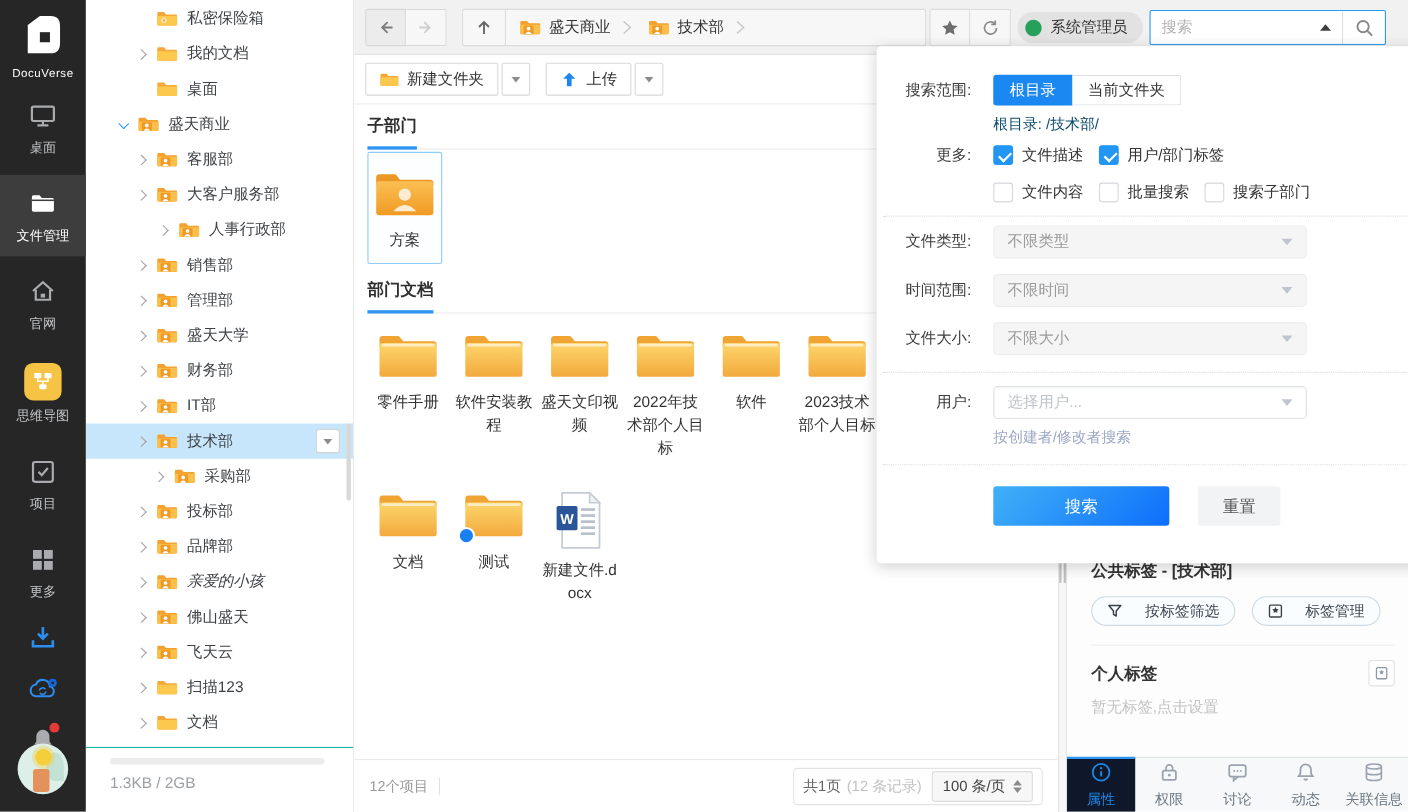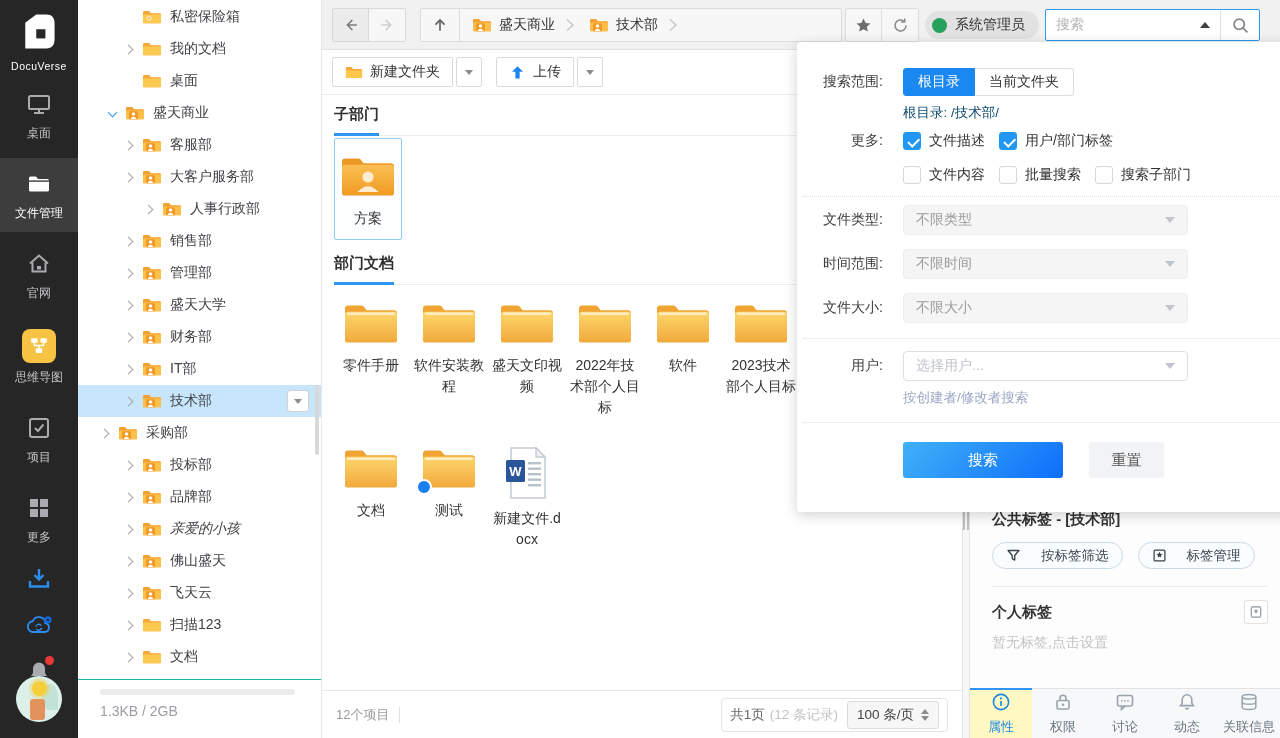--- a/index.html
+++ b/index.html
@@ -459,7 +459,7 @@
             <i class="tri"></i>
           </span>
         </div>
-        <div class="tree-row" style="padding-left: 20px;">
+        <div class="tree-row" style="padding-left: 60px;">
           <span class="expander">
             <i class="chev r"></i>
           </span>

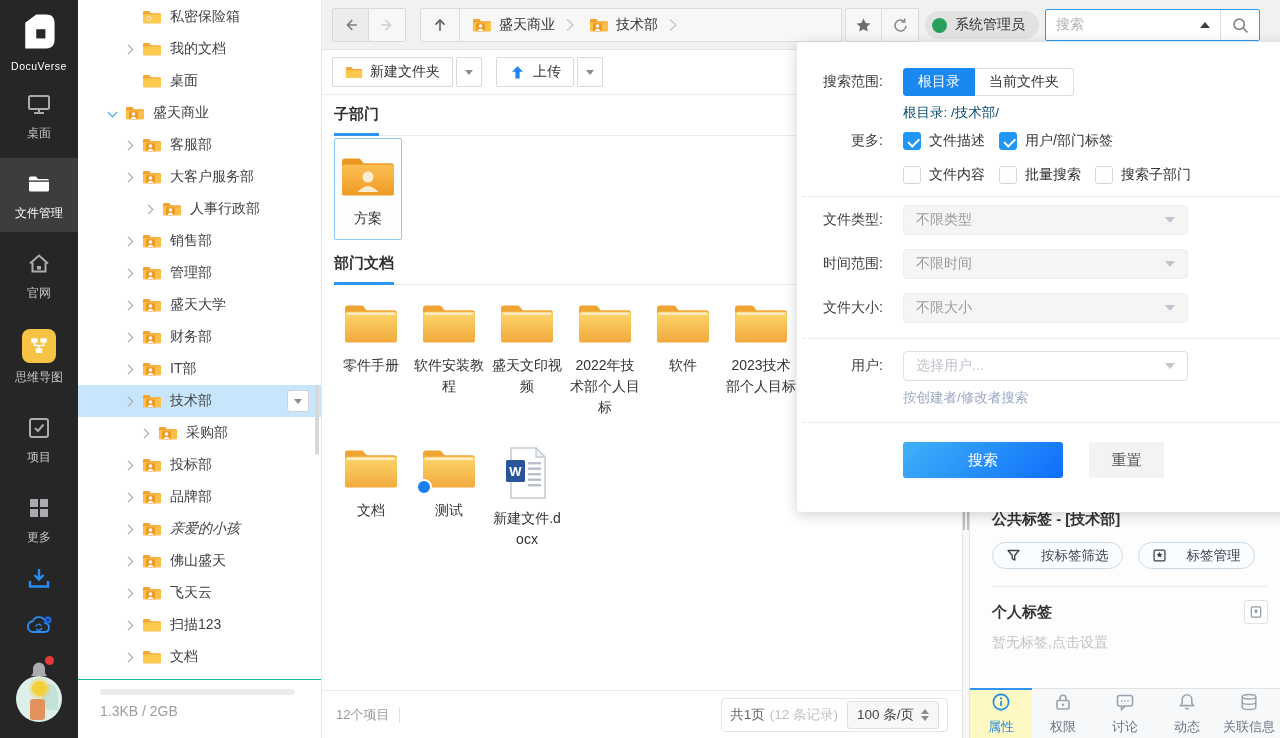--- a/index.html
+++ b/index.html
@@ -130,7 +130,7 @@
   .tabs{position:absolute;left:0;right:0;bottom:0;height:50px;background:#f6f8fa;border-top:1px solid #e2e2e2;display:flex;box-sizing:border-box;}
   .tab{width:62px;display:flex;flex-direction:column;align-items:center;justify-content:center;gap:3px;color:#6b7682;font-size:13px;cursor:pointer;position:relative;}
   .tab svg{width:20px;height:20px;color:#9aa3ad;}
-  .tab.active{background:#fef9c3;color:#1e88e5;}
+  .tab.active{background:#0f172a;color:#1e88e5;}
   .tab.active svg{color:#1e88e5;}
   .tab.active::before{content:"";position:absolute;top:-1px;left:0;right:0;height:2px;background:#2e95f4;}
 

